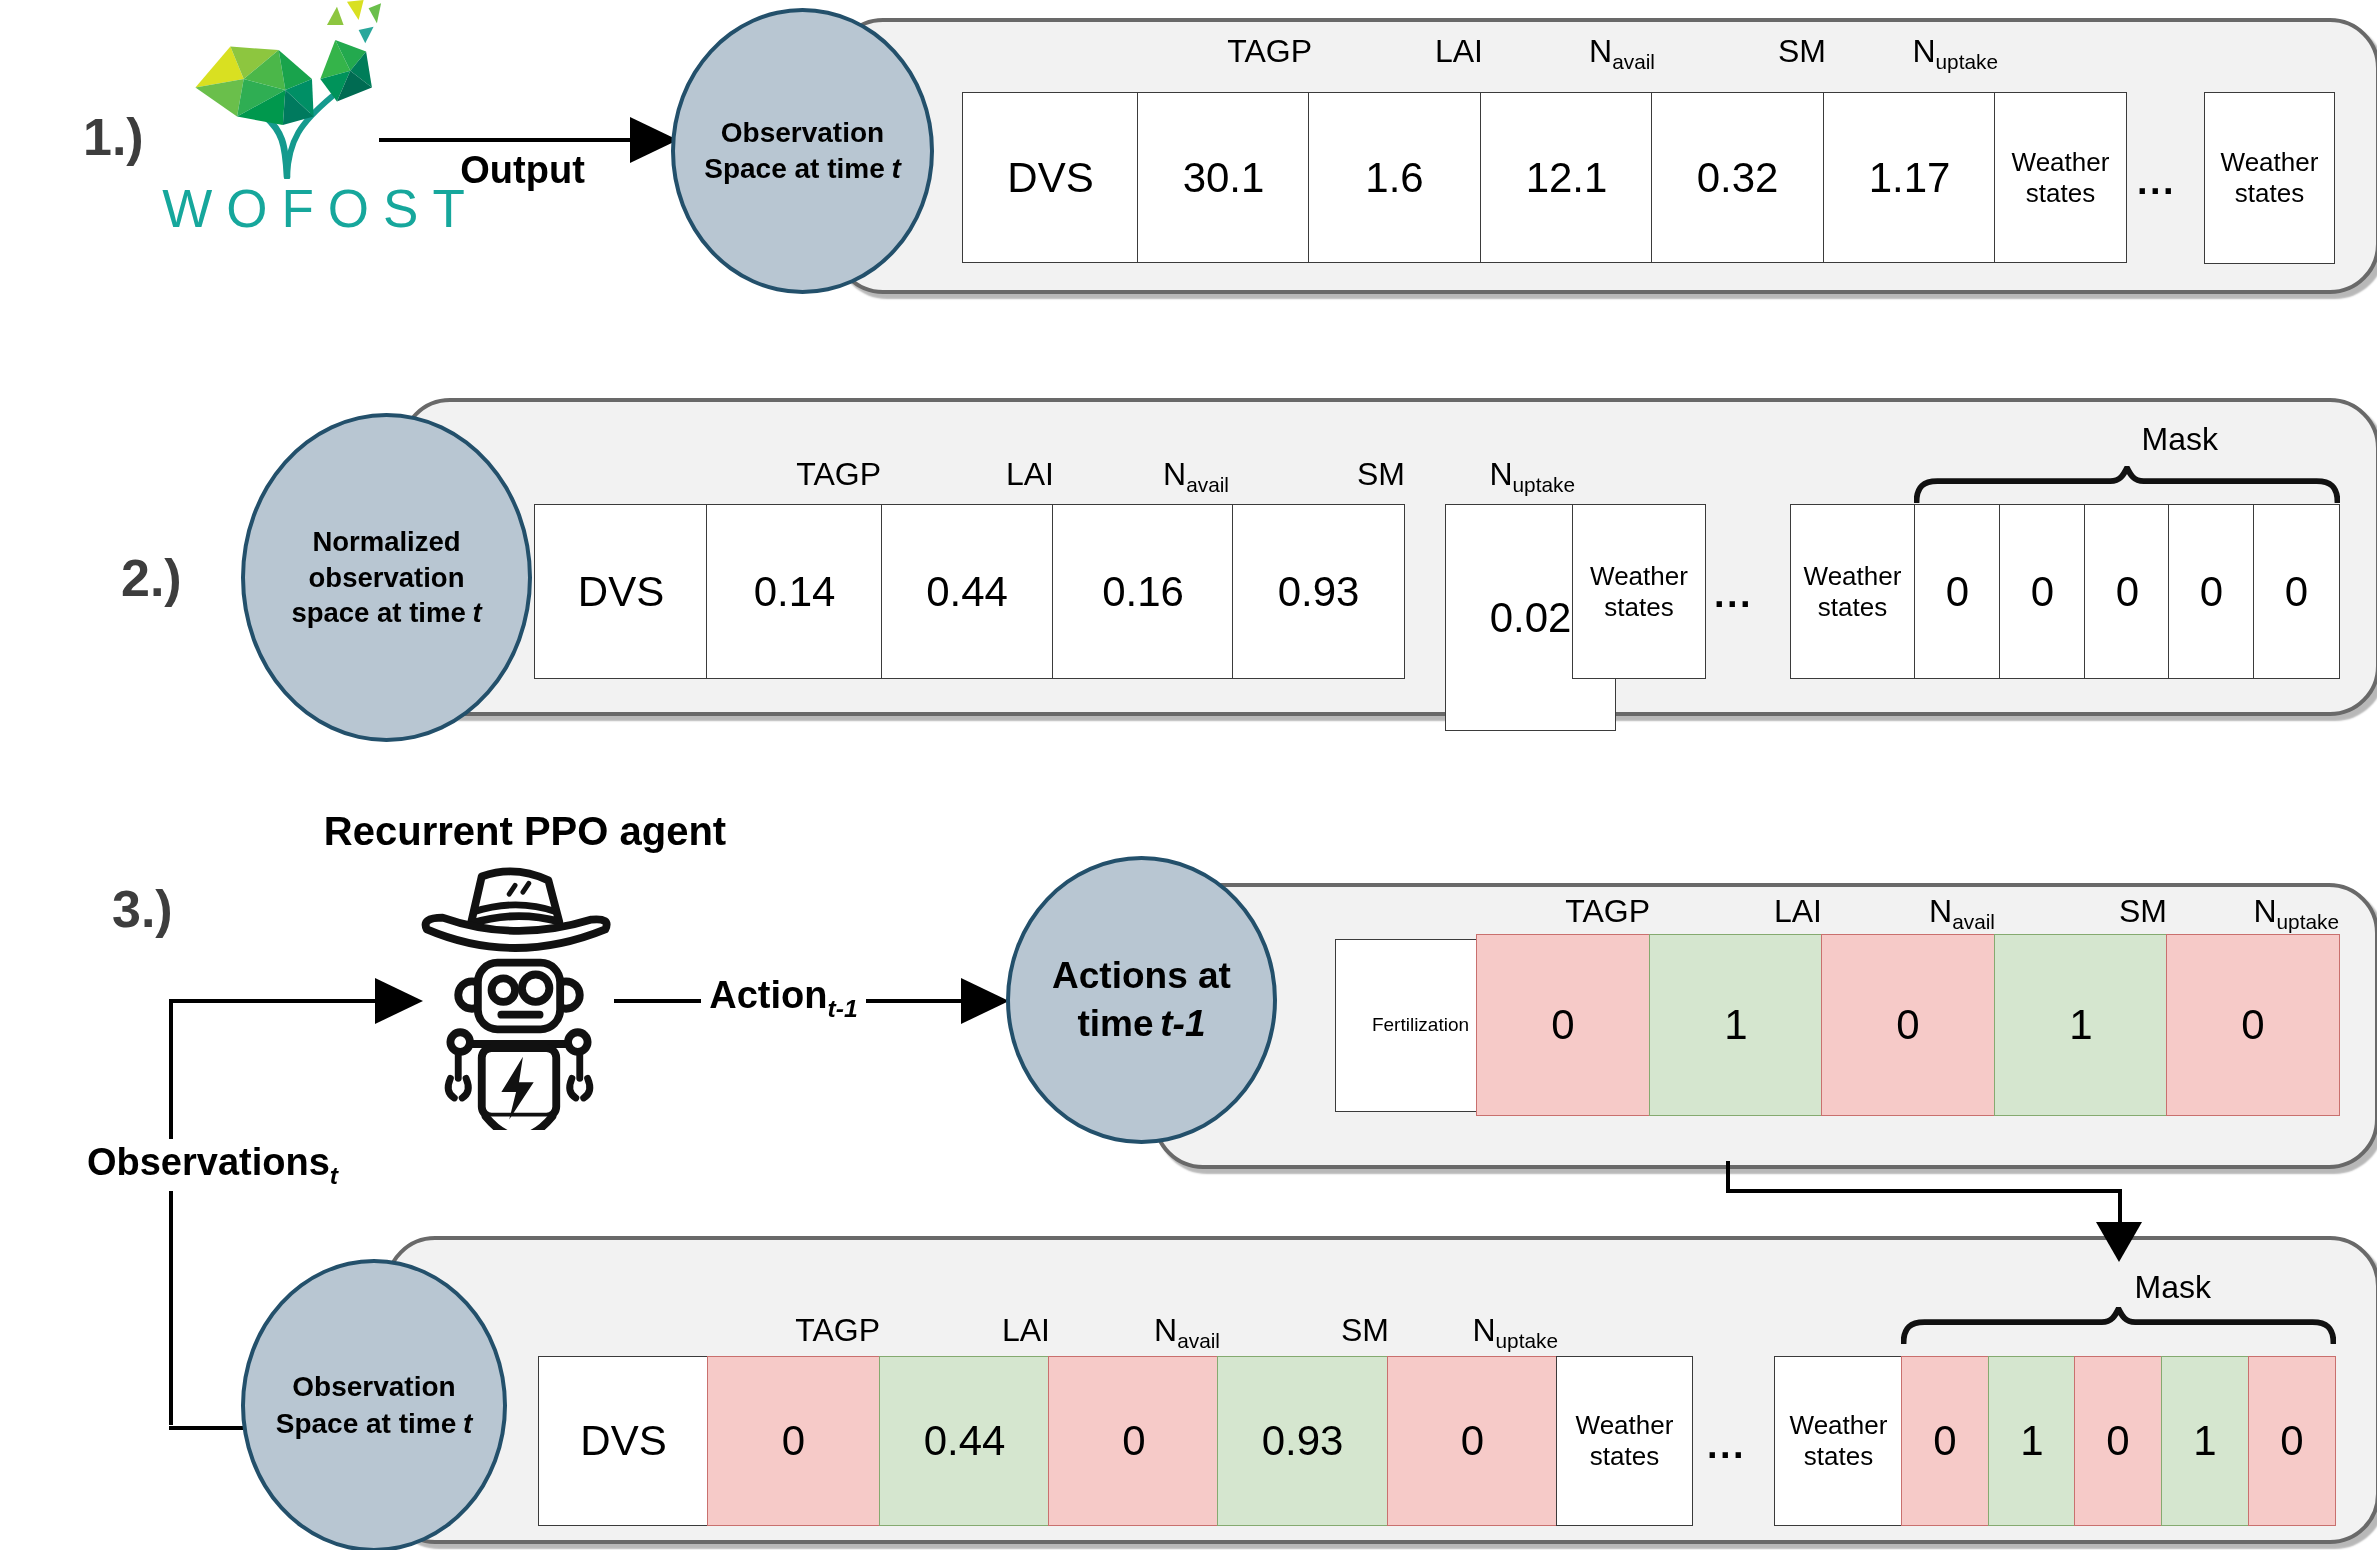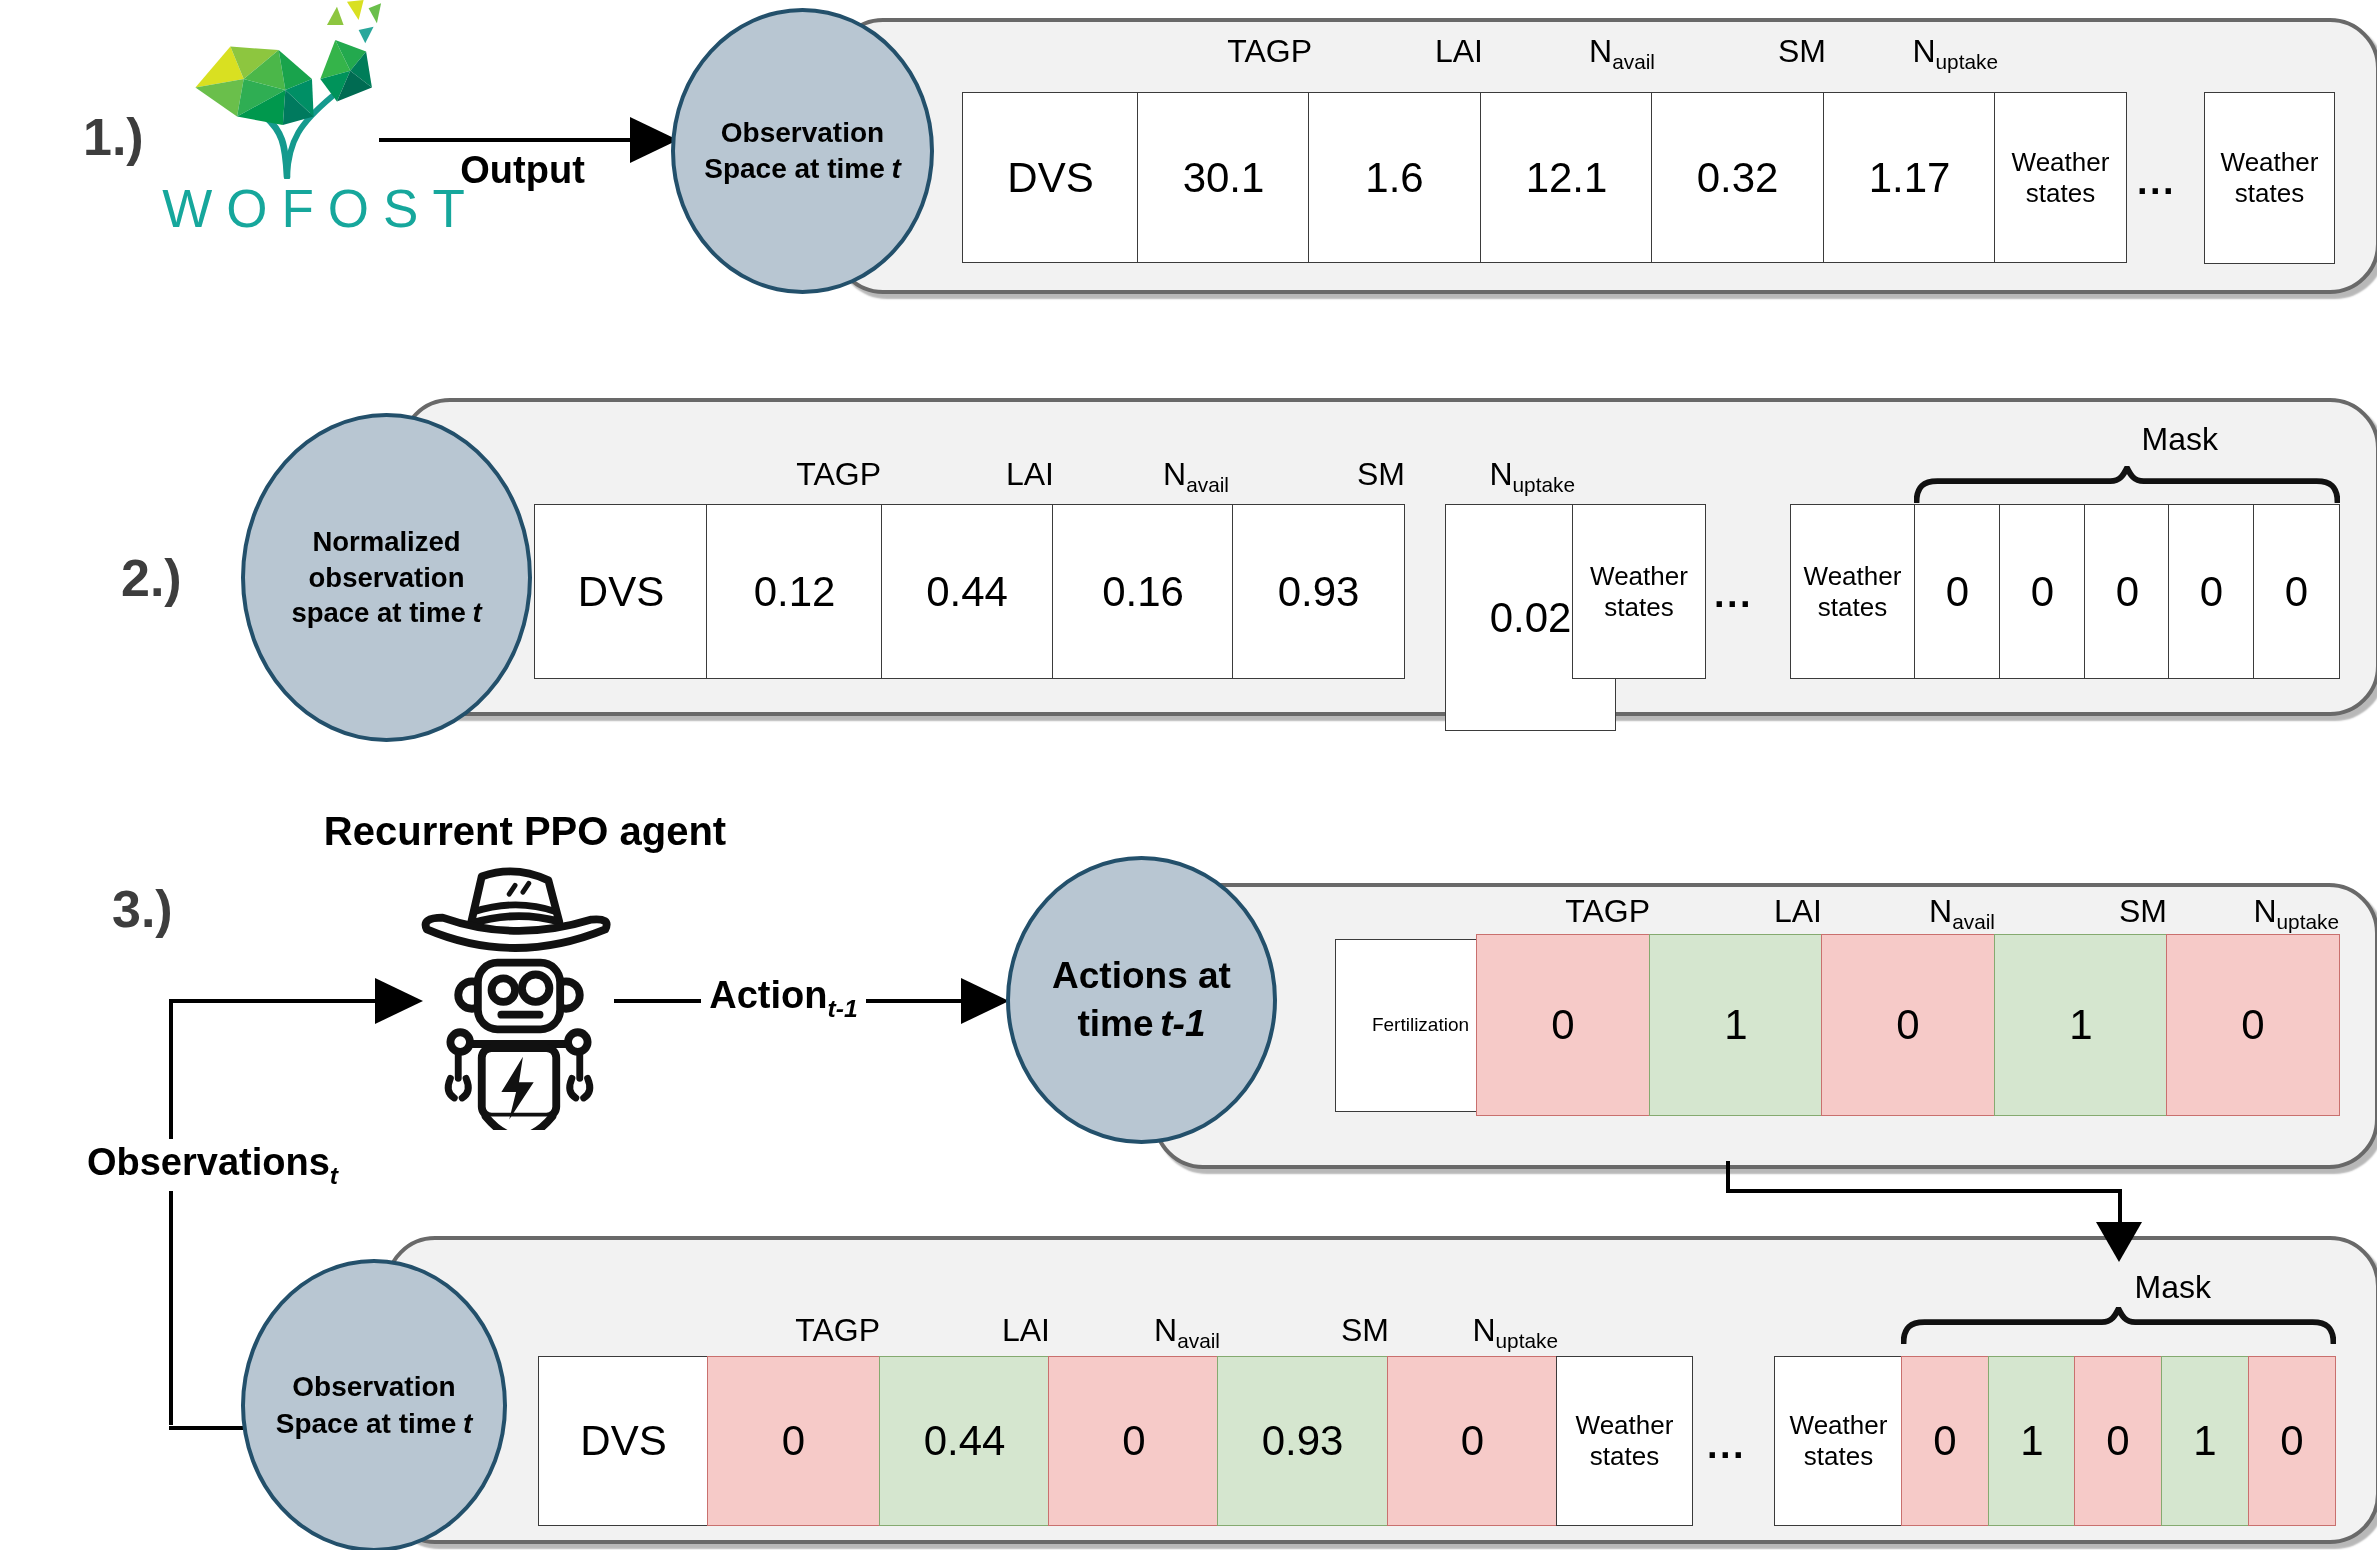--- a/index.html
+++ b/index.html
@@ -128,7 +128,7 @@
   <div class="hdr" style="left:1400px;top:456px;"><span>N</span><sub>uptake</sub></div>
 
   <div class="cell" style="left:534px;top:504px;width:174px;height:175px;">DVS</div>
-  <div class="cell" style="left:706px;top:504px;width:177px;height:175px;">0.12</div>
+  <div class="cell" style="left:706px;top:504px;width:177px;height:175px;">0.14</div>
   <div class="cell" style="left:881px;top:504px;width:172px;height:175px;">0.44</div>
   <div class="cell" style="left:1052px;top:504px;width:182px;height:175px;">0.16</div>
   <div class="cell" style="left:1232px;top:504px;width:173px;height:175px;">0.93</div>

